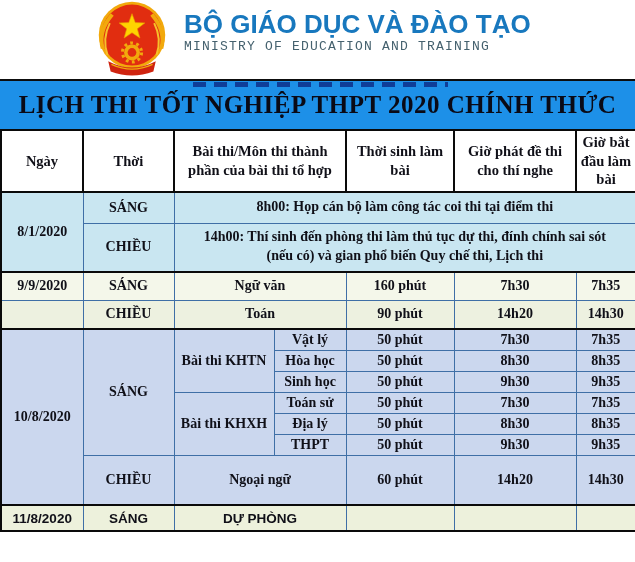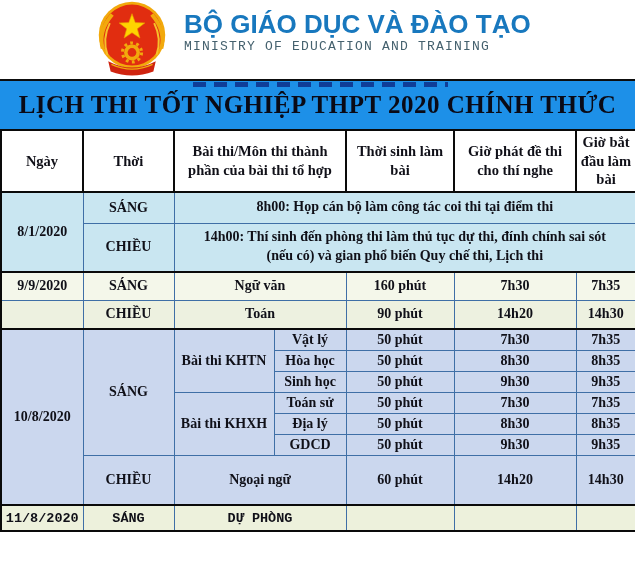--- a/index.html
+++ b/index.html
@@ -193,7 +193,7 @@
         <td>8h35</td>
       </tr>
       <tr class="h-sub">
-        <td>GDCD</td>
+        <td>THPT</td>
         <td>50 phút</td>
         <td>9h30</td>
         <td>9h35</td>

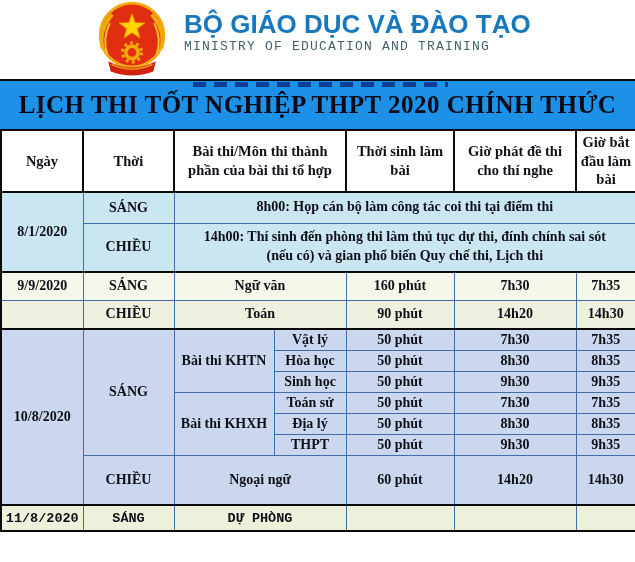--- a/index.html
+++ b/index.html
@@ -66,7 +66,7 @@
   tbody.sec10 td{background:var(--section-10-bg);}
   tbody.sec11 td{
     background:var(--section-11-bg);
-    font-family:Liberation Mono, monospace;font-size:13.5px;margin-left:24px;
+    font-family:Liberation Sans, sans-serif;font-size:13.5px;margin-left:24px;
   }
   .h-s8{height:31px;} .h-c8{height:49px;}
   .h-s9{height:28px;} .h-c9{height:29px;}

